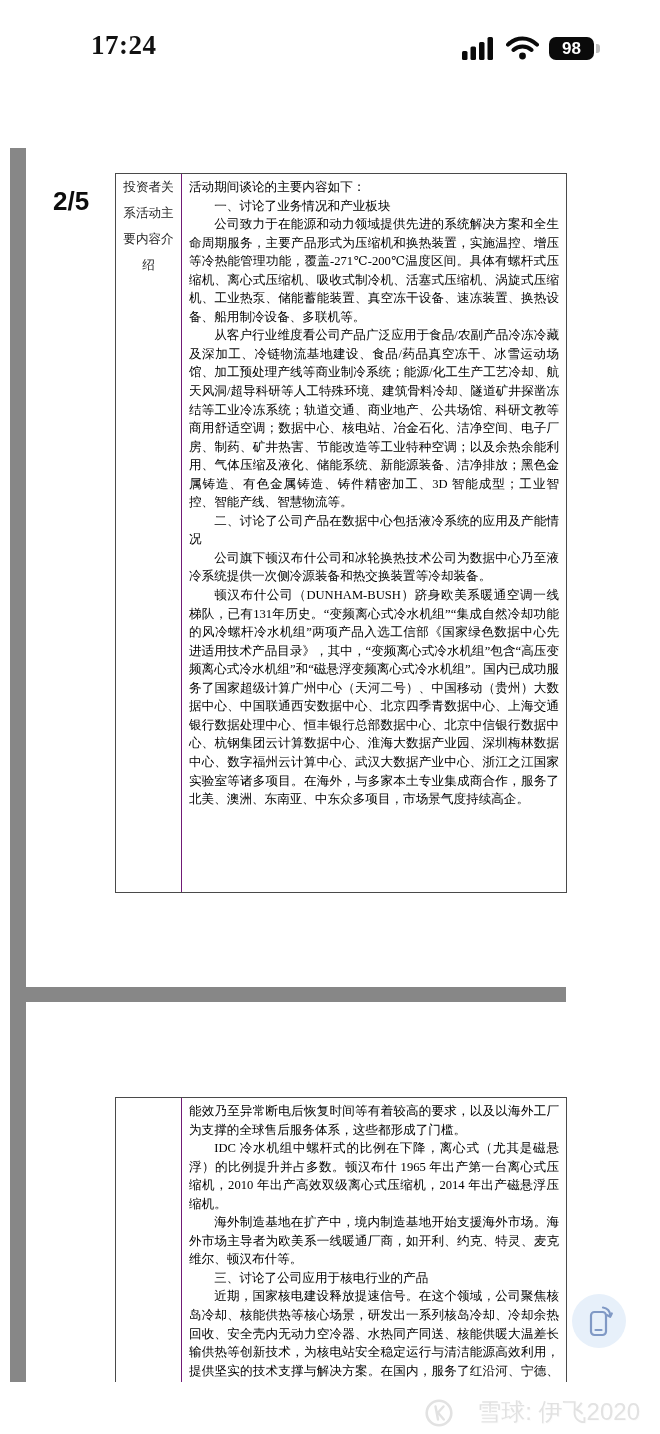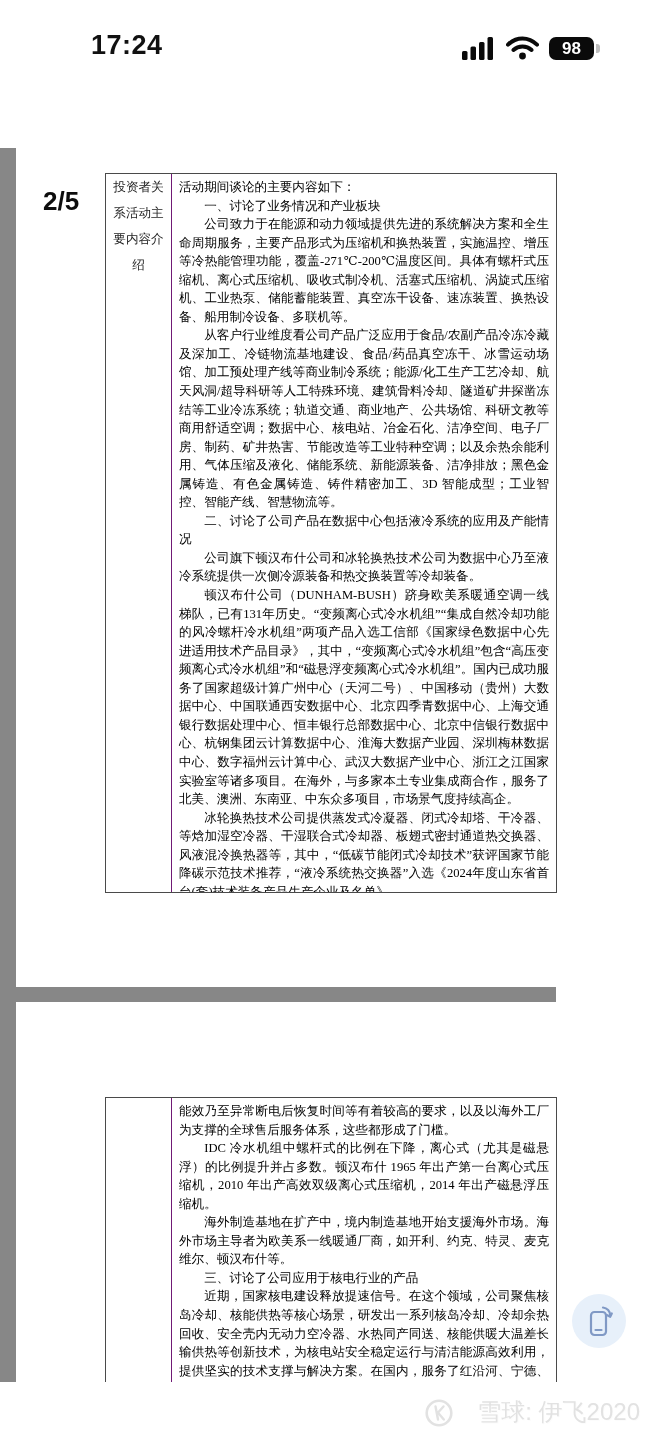--- a/index.html
+++ b/index.html
@@ -8,7 +8,7 @@
 
   
   .status-bar { position:absolute; top:0; left:0; width:660px; height:90px; background:#fff; }
-  .time { position:absolute; left:91px; top:30px; font-size:27px; font-weight:600; color:#111; letter-spacing:.5px; font-family:Liberation Sans, sans-serif; }
+  .time { position:absolute; left:91px; top:30px; font-size:27px; font-weight:600; color:#111; letter-spacing:.5px; font-family:Liberation Serif, serif; }
   .sig-icon { position:absolute; left:462px; top:37px; }
   .wifi-icon { position:absolute; left:506px; top:36px; }
   .battery { position:absolute; left:549px; top:37px; width:45px; height:23px; background:#0a0a0a; border-radius:7px; display:flex; align-items:center; justify-content:center; }

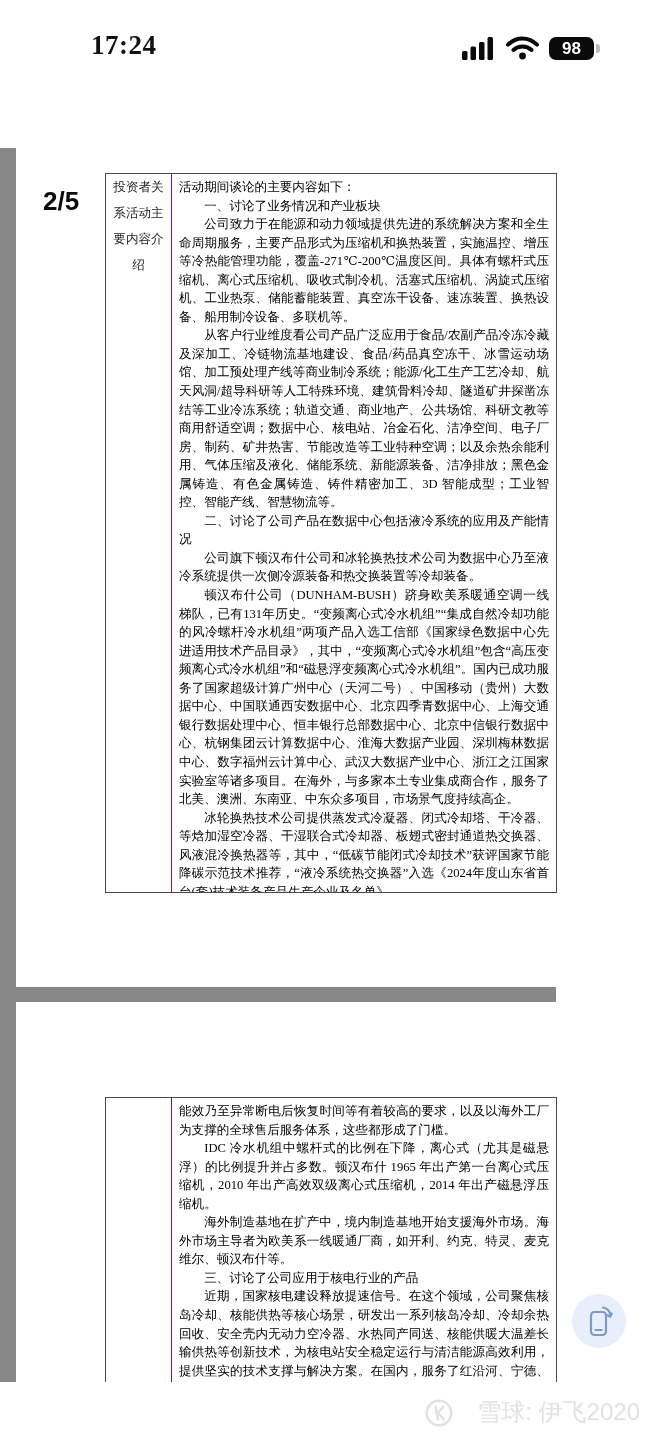--- a/index.html
+++ b/index.html
@@ -22,7 +22,7 @@
   .dot { width:5px; height:5px; border-radius:50%; background:#1f1f1f; }
 
   
-  .viewer { position:absolute; top:148px; left:0; width:556px; height:1234px; background:#878787; }
+  .viewer { position:absolute; top:148px; left:10px; width:556px; height:1234px; background:#878787; }
   .page { position:absolute; left:16px; width:629px; background:#fff; overflow:hidden; }
   .page1 { top:0; height:839px; }
   .page2 { top:854px; height:380px; }

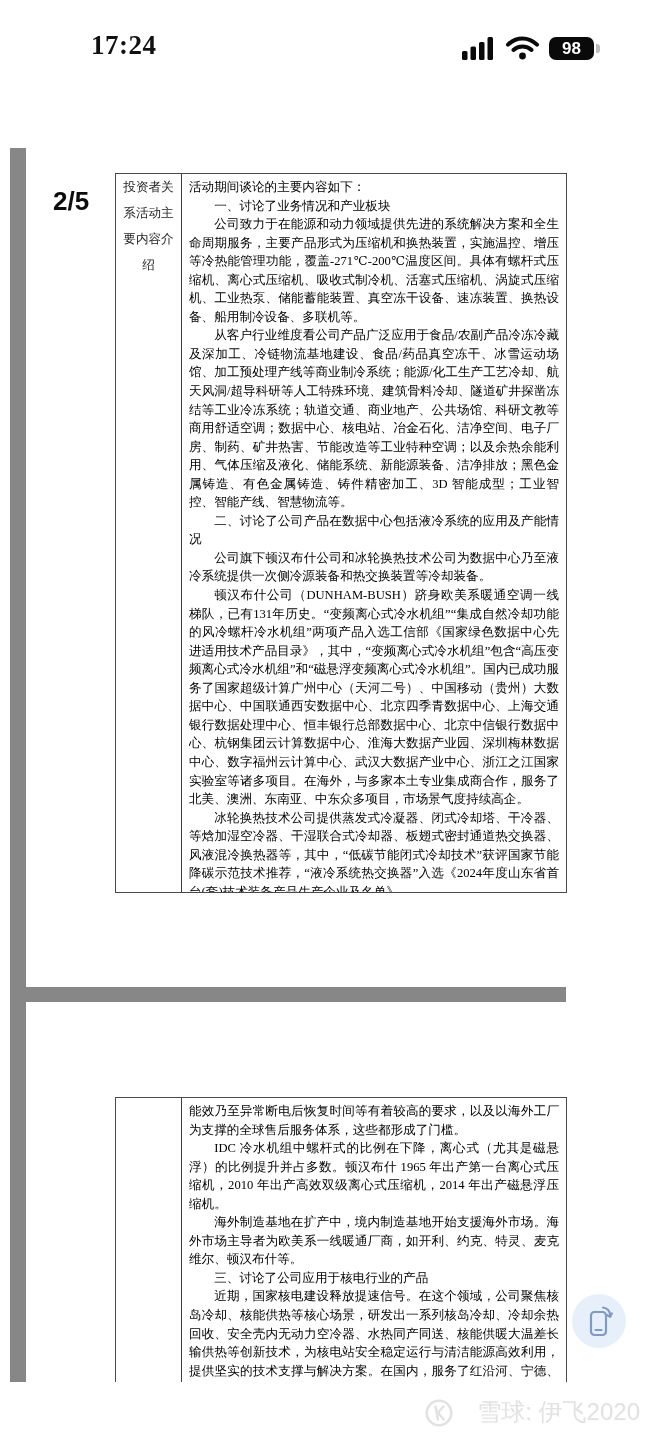--- a/index.html
+++ b/index.html
@@ -95,7 +95,6 @@
           <p class="indent">二、讨论了公司产品在数据中心包括液冷系统的应用及产能情况</p>
           <p class="indent">公司旗下顿汉布什公司和冰轮换热技术公司为数据中心乃至液冷系统提供一次侧冷源装备和热交换装置等冷却装备。</p>
           <p class="indent">顿汉布什公司（DUNHAM-BUSH）跻身欧美系暖通空调一线梯队，已有131年历史。“变频离心式冷水机组”“集成自然冷却功能的风冷螺杆冷水机组”两项产品入选工信部《国家绿色数据中心先进适用技术产品目录》，其中，“变频离心式冷水机组”包含“高压变频离心式冷水机组”和“磁悬浮变频离心式冷水机组”。国内已成功服务了国家超级计算广州中心（天河二号）、中国移动（贵州）大数据中心、中国联通西安数据中心、北京四季青数据中心、上海交通银行数据处理中心、恒丰银行总部数据中心、北京中信银行数据中心、杭钢集团云计算数据中心、淮海大数据产业园、深圳梅林数据中心、数字福州云计算中心、武汉大数据产业中心、浙江之江国家实验室等诸多项目。在海外，与多家本土专业集成商合作，服务了北美、澳洲、东南亚、中东众多项目，市场景气度持续高企。</p>
-          <p class="indent">冰轮换热技术公司提供蒸发式冷凝器、闭式冷却塔、干冷器、等焓加湿空冷器、干湿联合式冷却器、板翅式密封通道热交换器、风液混冷换热器等，其中，“低碳节能闭式冷却技术”获评国家节能降碳示范技术推荐，“液冷系统热交换器”入选《2024年度山东省首台(套)技术装备产品生产企业及名单》。</p>
         </div>
     </div>
   </div>

